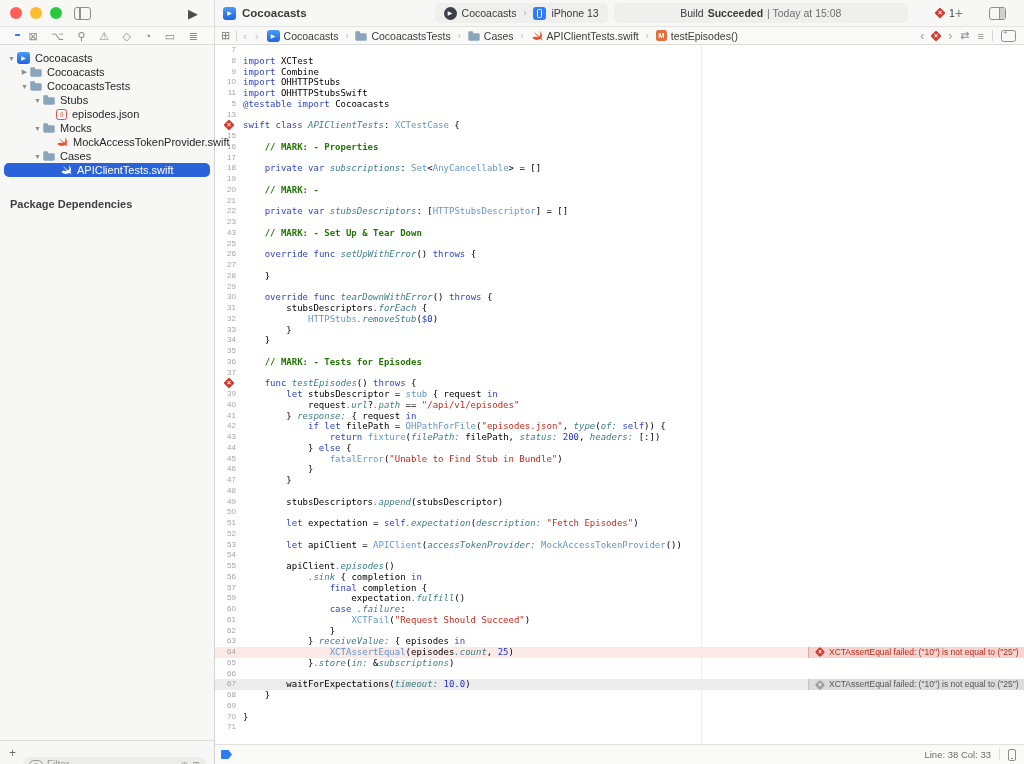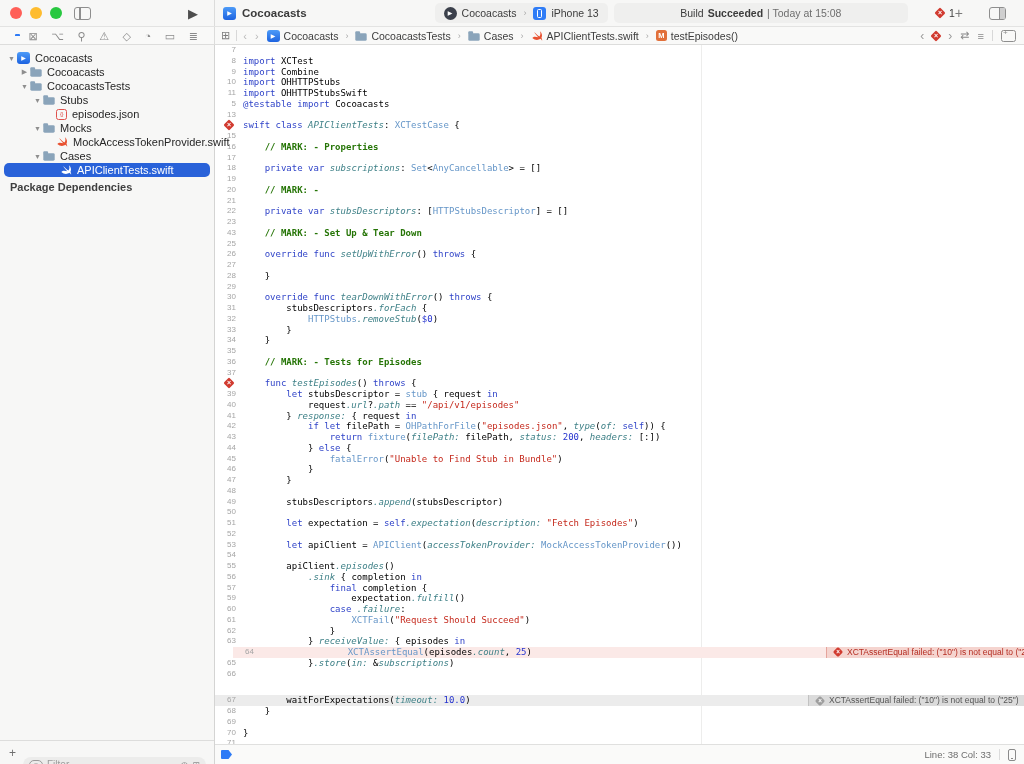--- a/index.html
+++ b/index.html
@@ -72,7 +72,7 @@
   .trow.sel .disc { color:#cfe0ff; }
   .jsonic { width:11px; height:11px; border:1px solid #e0524d; border-radius:2.5px; color:#e0524d; font-size:6px; line-height:9px; text-align:center; letter-spacing:-.5px; }
   .swifticon { width:12px; height:12px; display:block; }
-  .secheader { font-size:11px; font-weight:bold; color:#3f3f3f; padding:4px 0 0 10px; }
+  .secheader { font-size:11px; font-weight:bold; color:#3f3f3f; padding:21px 0 0 10px; }
   .filterbar { position:absolute; bottom:0; left:0; right:0; height:24px; border-top:1px solid #ddddDC; display:flex; align-items:center; padding:0 8px 0 9px; gap:7px; background:#f7f7f6; }
   .filterbar .plus { font-size:12px; color:#6f6f6f; }
   .filterfield { flex:1; height:16px; background:#eceCEB; border-radius:8px; display:flex; align-items:center; padding:0 6px; gap:4px;margin-top:24px; }

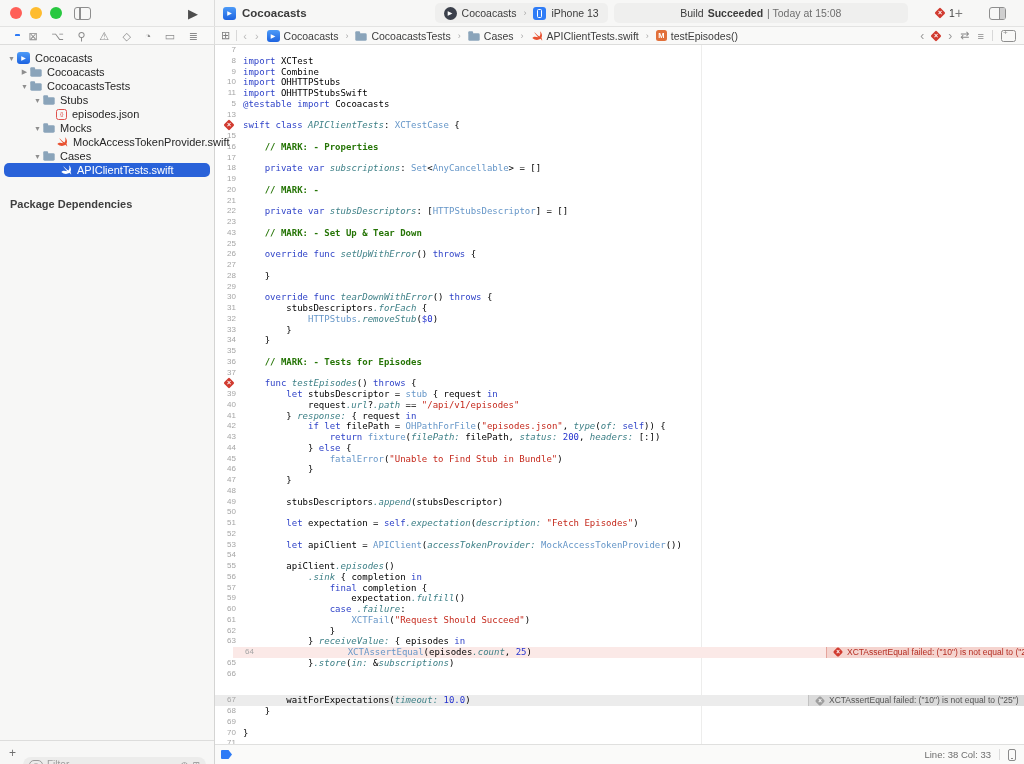--- a/index.html
+++ b/index.html
@@ -88,7 +88,7 @@
   .cl .gut { width:28px; flex:0 0 28px; text-align:right; padding-right:7px; font-size:8px; color:#a5a5a5; font-family:"Liberation Sans",sans-serif; position:relative; }
   .cl .gut .dia { position:absolute; right:10px; top:1px; }
   .cl .src { font-size:9px; color:#000; }
-  .cl.hlred { background:#fbe9e7;margin-left:18px; }
+  .cl.hlred { background:#fbe9e7; }
   .cl.hlgray { background:#ececec;margin-top:16px; }
   .k { color:#2f43c8; } .t { color:#3e8087;font-style:italic; } .b { color:#6596c8; }
   .s { color:#c5291c; } .n { color:#2533ce; } .c { color:#267507; font-weight:bold; }

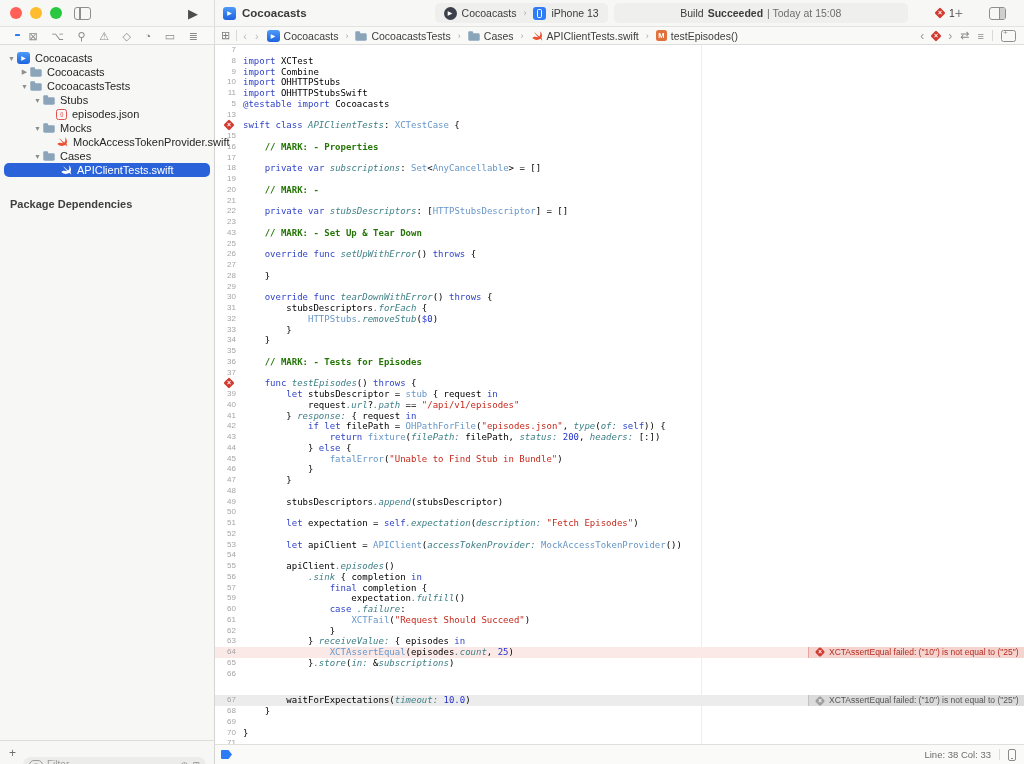--- a/index.html
+++ b/index.html
@@ -89,7 +89,7 @@
   .cl .gut .dia { position:absolute; right:10px; top:1px; }
   .cl .src { font-size:9px; color:#000; }
   .cl.hlred { background:#fbe9e7; }
-  .cl.hlgray { background:#ececec;margin-top:16px; }
+  .cl.hlgray { background:#ececec; }
   .k { color:#2f43c8; } .t { color:#3e8087;font-style:italic; } .b { color:#6596c8; }
   .s { color:#c5291c; } .n { color:#2533ce; } .c { color:#267507; font-weight:bold; }
   .ann { position:absolute; left:593px; right:0; top:0; bottom:0; display:flex; align-items:center; gap:5px; padding-left:7px; font-family:"Liberation Sans",sans-serif; font-size:8.5px; }

